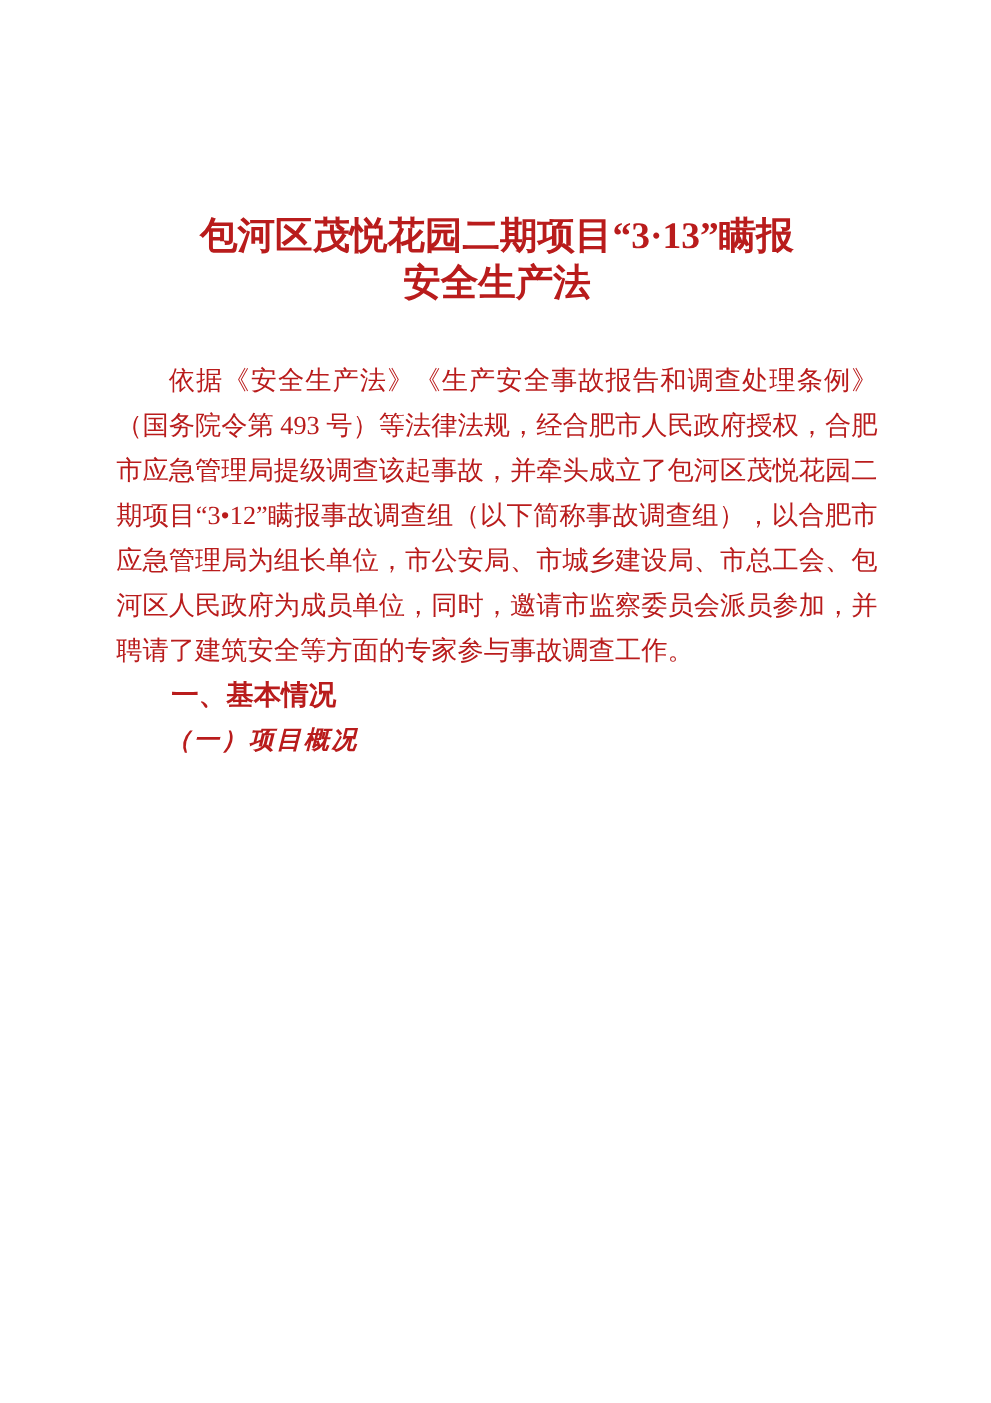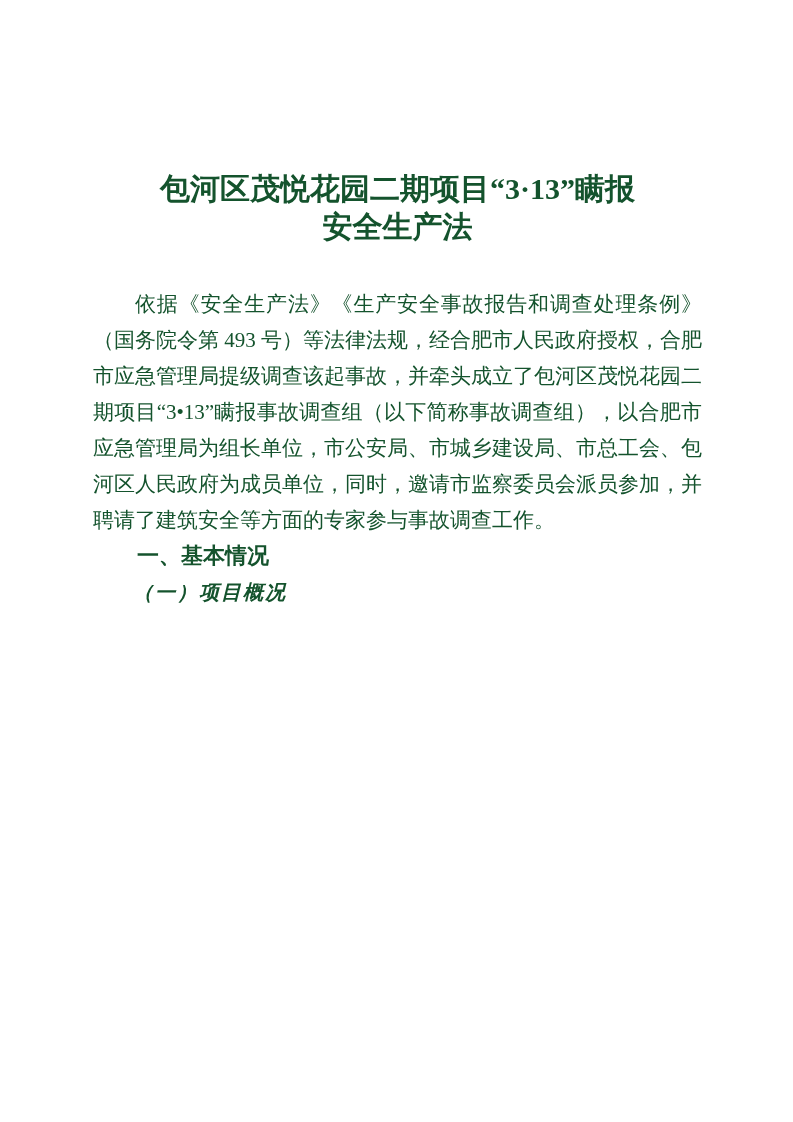--- a/index.html
+++ b/index.html
@@ -14,7 +14,7 @@
     background: #ffffff;
     box-sizing: border-box;
     padding: 170px 91px 0 93px;
-    color: #14532d;
+    color: #b91c1c;
     font-family: "Liberation Serif", "DejaVu Serif", serif;
     overflow: hidden;
   }

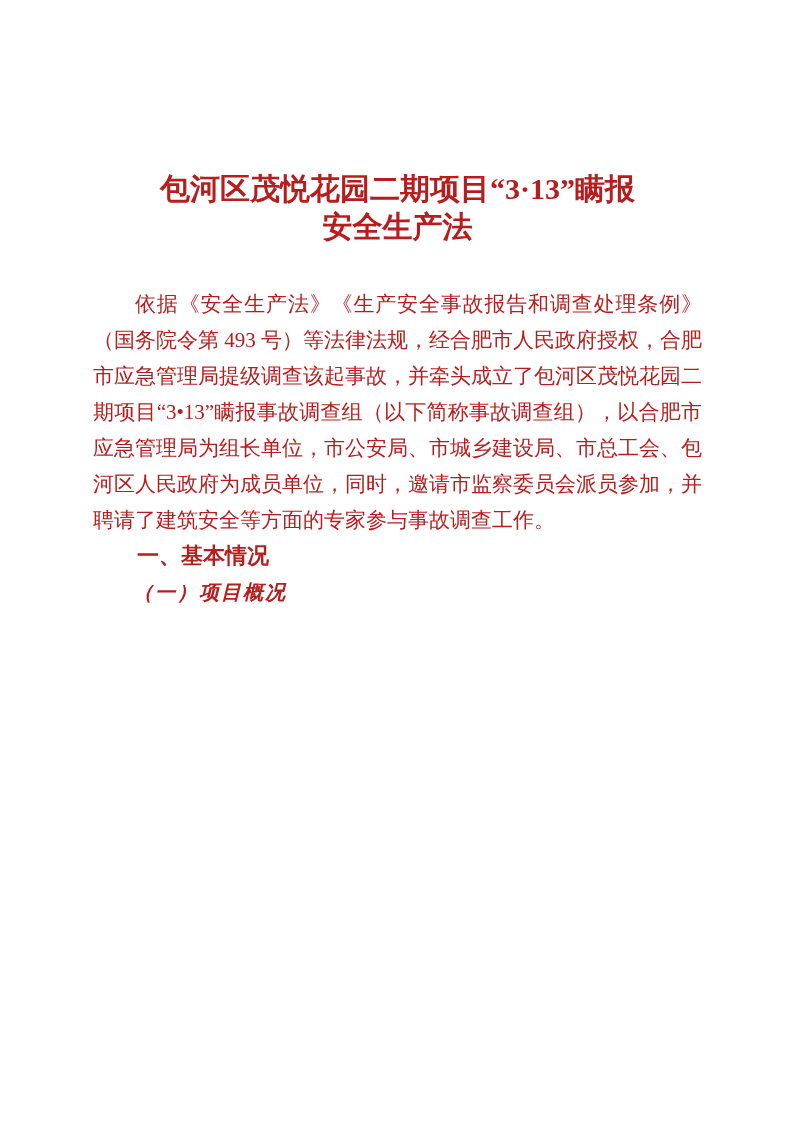--- a/index.html
+++ b/index.html
@@ -63,7 +63,7 @@
     <span class="title-line">安全生产法</span>
   </h1>
 
-  <p class="body-paragraph">依据《安全生产法》《生产安全事故报告和调查处理条例》（国务院令第 493 号）等法律法规，经合肥市人民政府授权，合肥市应急管理局提级调查该起事故，并牵头成立了包河区茂悦花园二期项目“3•13”瞒报事故调查组（以下简称事故调查组），以合肥市应急管理局为组长单位，市公安局、市城乡建设局、市总工会、包河区人民政府为成员单位，同时，邀请市监察委员会派员参加，并聘请了建筑安全等方面的专家参与事故调查工作。</p>
+  <p class="body-paragraph">依据《安全生产法》《生产安全事故报告和调查处理条例》（国务院令第 493 号）等法律法规，经合肥市人民政府授权，合肥市应急管理局提级调查该起事故，并牵头成立了包河区茂悦花园二期项目“3•12”瞒报事故调查组（以下简称事故调查组），以合肥市应急管理局为组长单位，市公安局、市城乡建设局、市总工会、包河区人民政府为成员单位，同时，邀请市监察委员会派员参加，并聘请了建筑安全等方面的专家参与事故调查工作。</p>
 
   <h2 class="section-heading">一、基本情况</h2>
   <h3 class="subsection-heading">（一）项目概况</h3>

